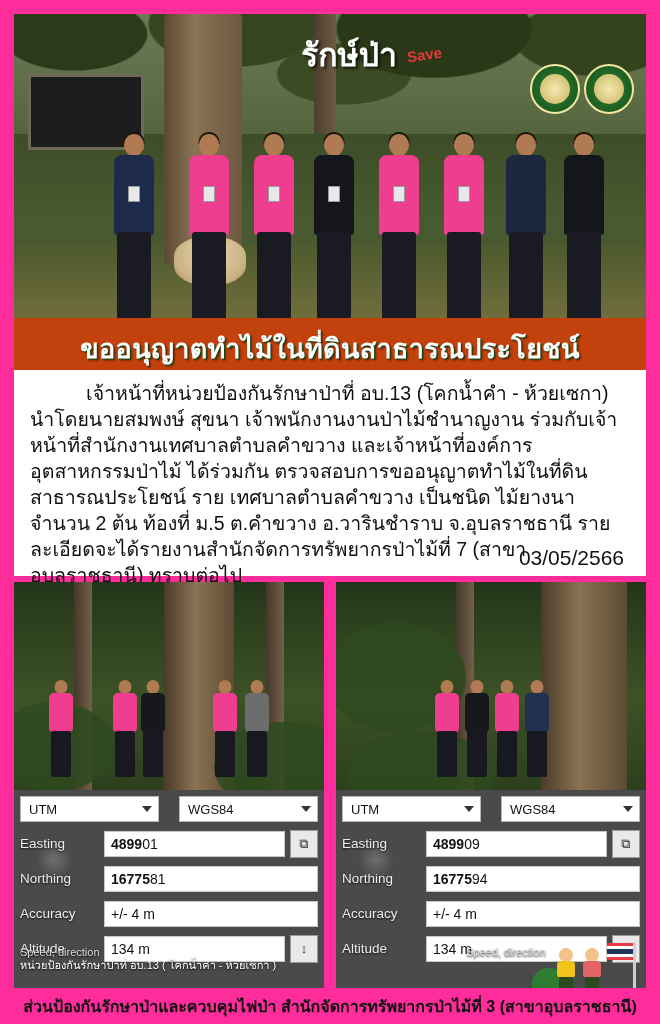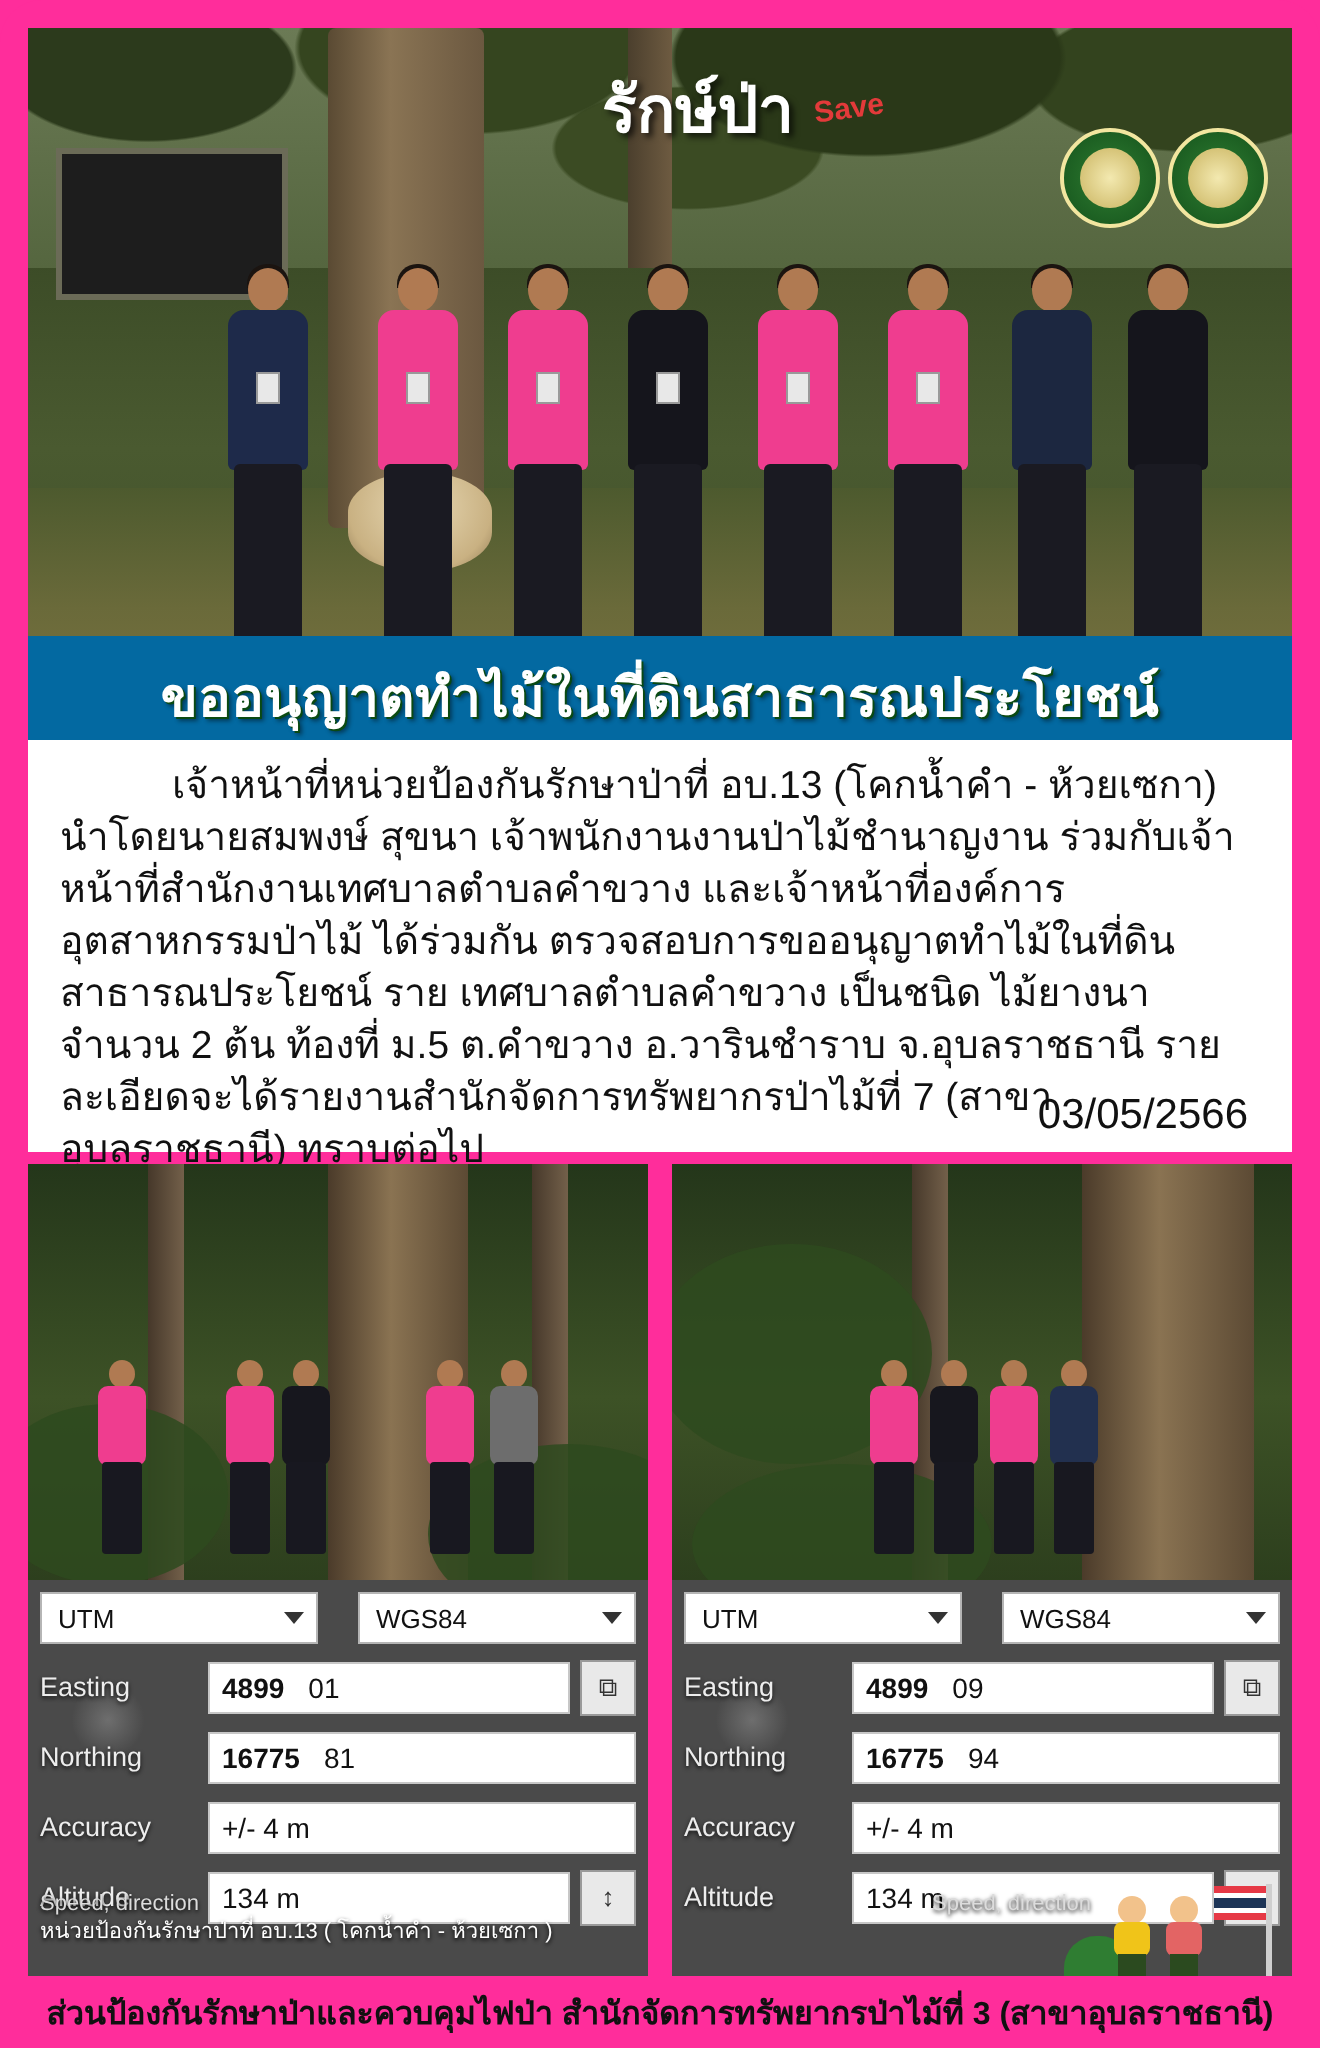--- a/index.html
+++ b/index.html
@@ -83,7 +83,7 @@
   
   .green-banner{
     position:absolute;left:14px;top:318px;width:632px;height:60px;
-    background:#0369a1;
+    background:#c2410c;
     display:flex;align-items:center;justify-content:center;
   }
   .green-banner span{

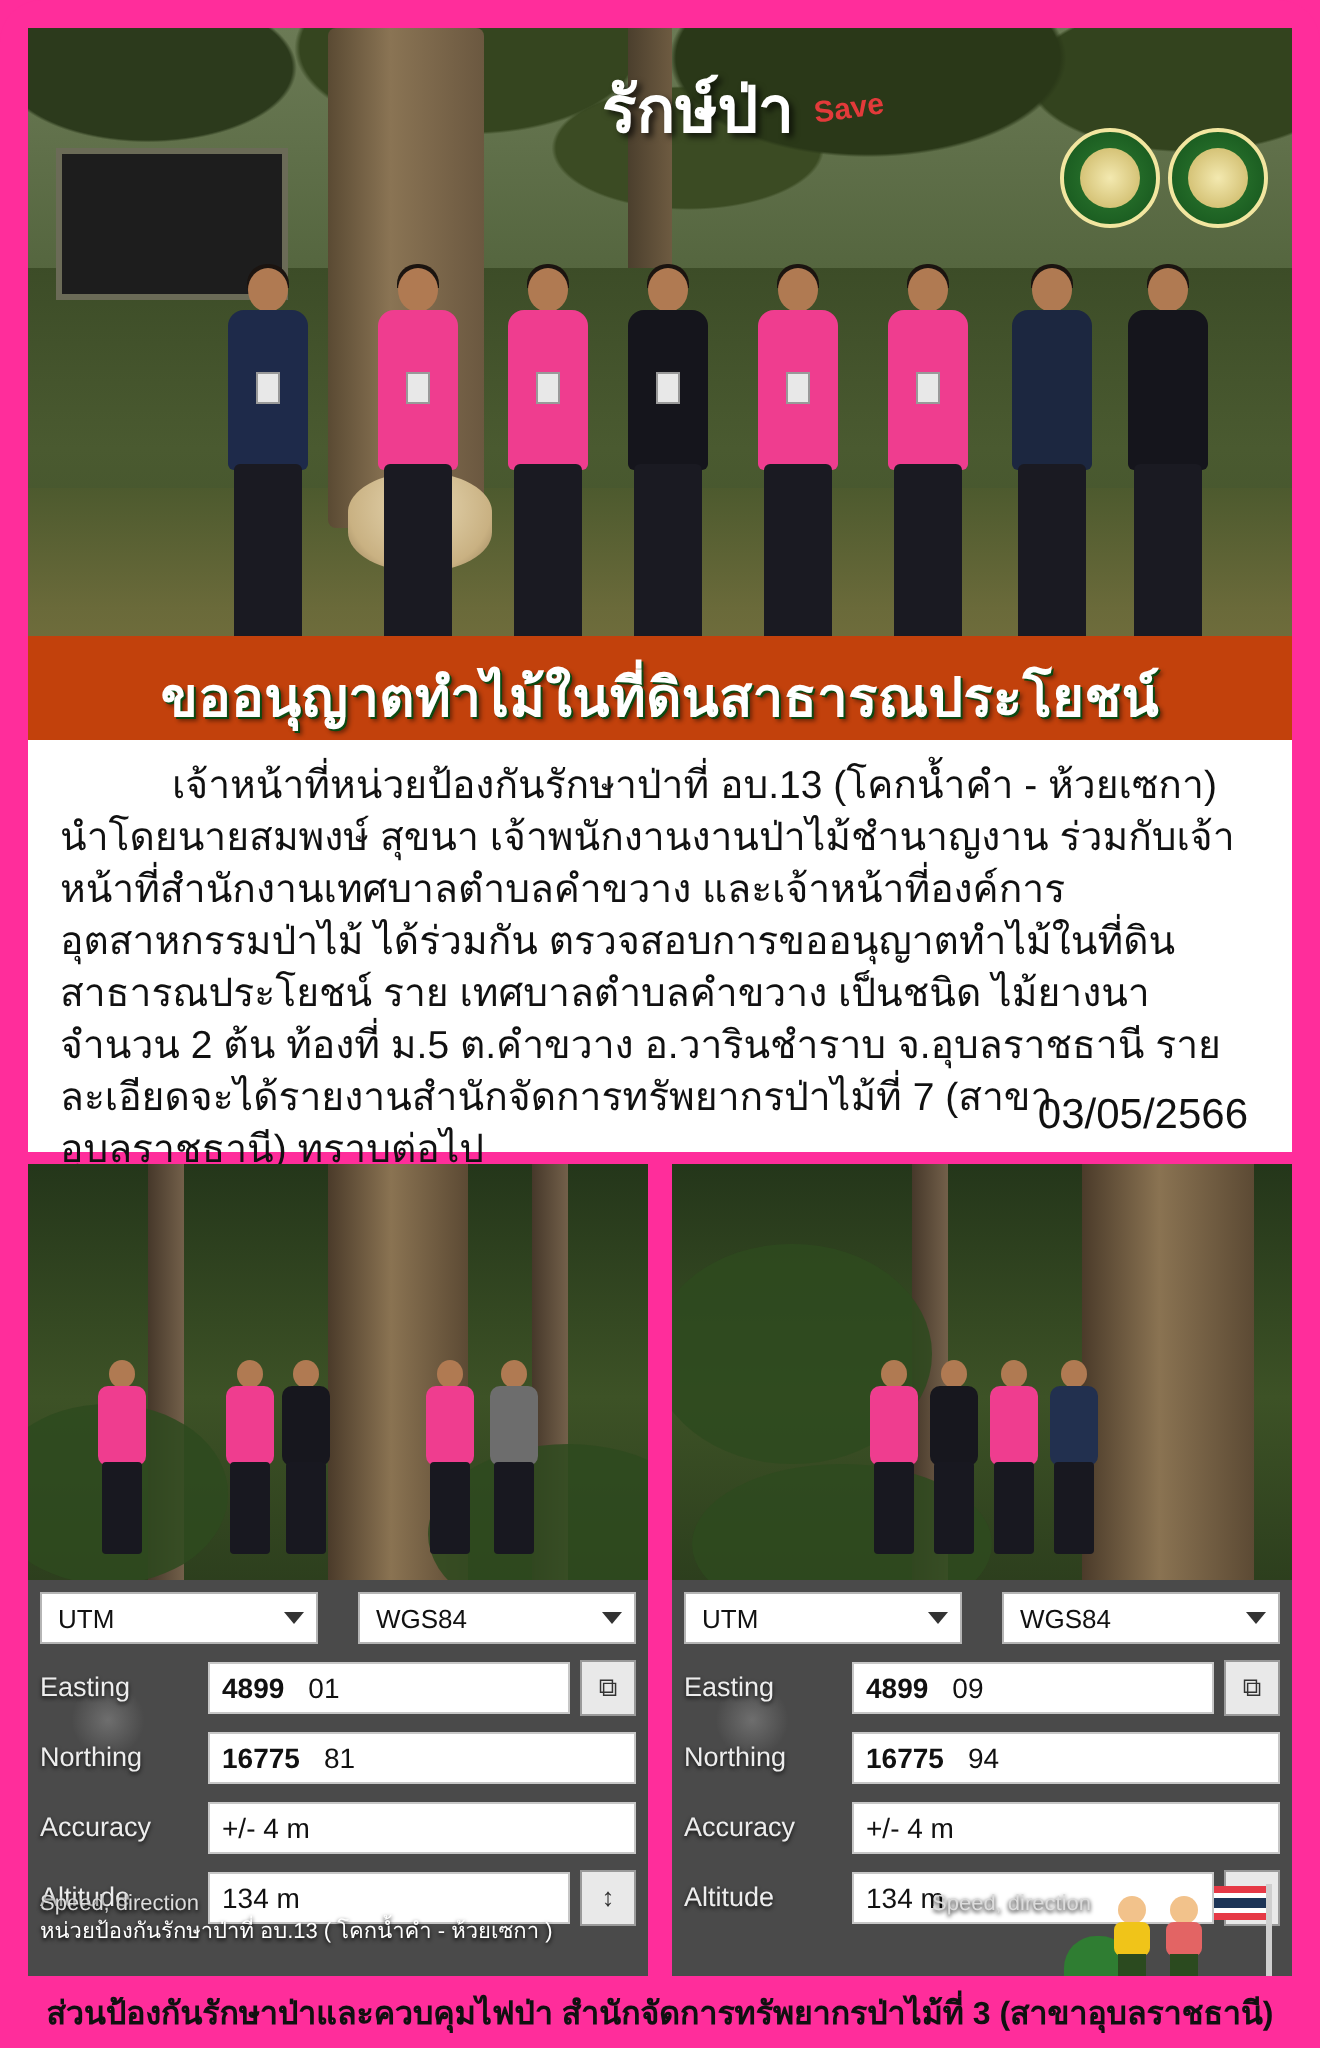--- a/index.html
+++ b/index.html
@@ -206,7 +206,6 @@
     flex:1;height:26px;background:#ffffff;color:#111;border:1px solid #c7c7c7;
     display:flex;align-items:center;padding:0 6px;box-sizing:border-box;
     font-size:14px;
-    gap:12px;
   }
   .gps .fld b{font-weight:bold;}
   .gps .btn{

